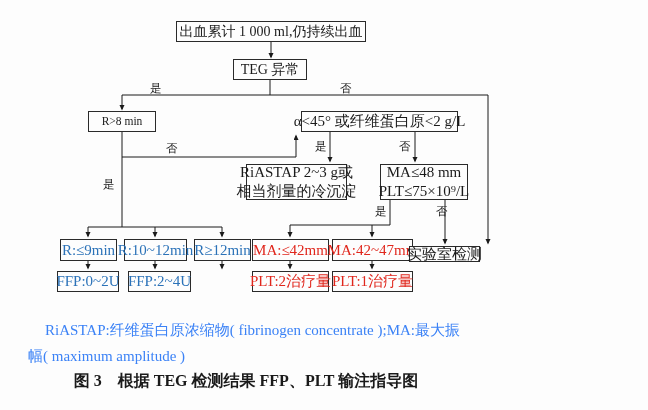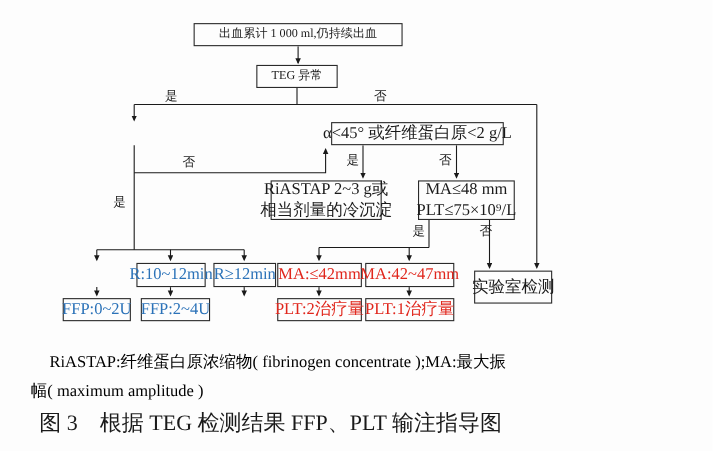--- a/index.html
+++ b/index.html
@@ -23,7 +23,7 @@
     box-sizing:border-box;
     white-space:nowrap;
   }
-  .box.big{font-size:11px;}
+  .box.big{font-size:14px;}
   .box.small{font-size:15px;}
   .blue{color:var(--blue,#2b72b8);}
   .red{color:var(--red,#e0261c);}

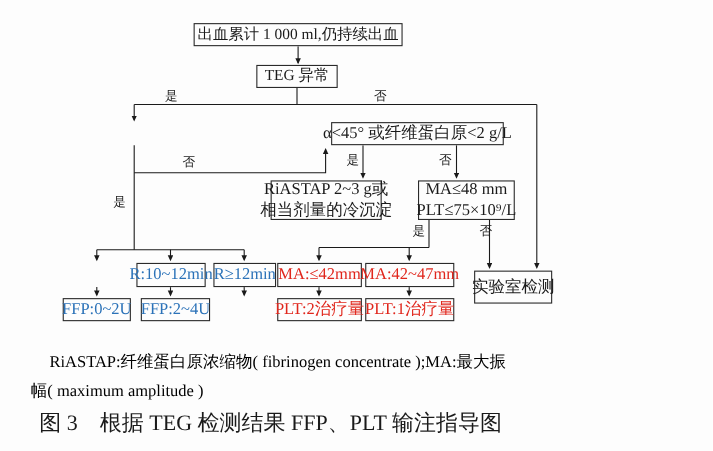--- a/index.html
+++ b/index.html
@@ -84,6 +84,7 @@
 
   <div class="box big" style="left:233px;top:59px;width:74px;height:21px">TEG 异常</div>
 
+  <div class="box" style="left:88px;top:111px;width:68px;height:21px">R&gt;8 min</div>
 
   <div class="box small" style="left:301px;top:111px;width:157px;height:21px">α&lt;45° 或纤维蛋白原&lt;2 g/L</div>
 

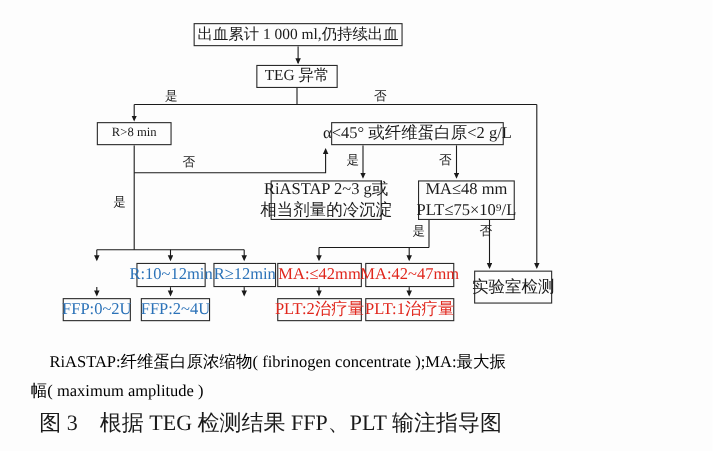--- a/index.html
+++ b/index.html
@@ -98,6 +98,7 @@
     <div>PLT≤75×10⁹/L</div>
   </div>
 
+  <div class="box small blue" style="left:60px;top:239px;width:57px;height:22px">R:≤9min</div>
   <div class="box small blue" style="left:124px;top:239px;width:63px;height:22px">R:10~12min</div>
   <div class="box small blue" style="left:194px;top:239px;width:57px;height:22px">R≥12min</div>
 

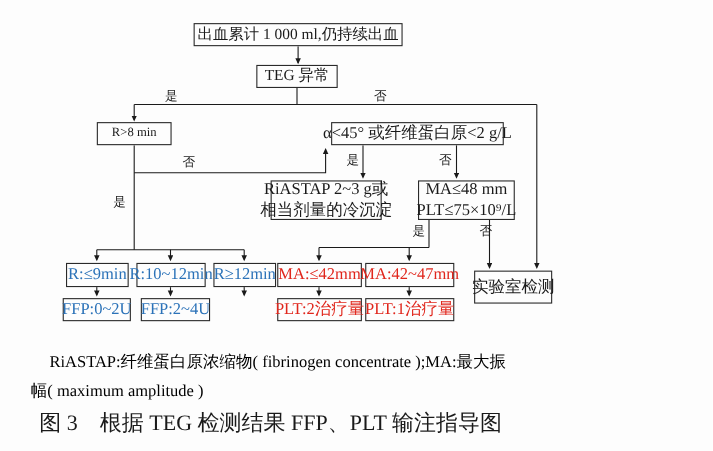--- a/index.html
+++ b/index.html
@@ -111,7 +111,7 @@
   <div class="box small red" style="left:252px;top:271px;width:77px;height:21px">PLT:2治疗量</div>
   <div class="box small red" style="left:332px;top:271px;width:81px;height:21px">PLT:1治疗量</div>
 
-  <div class="box small" style="left:431px;top:246px;width:71px;height:30px">实验室检测</div>
+  <div class="box small" style="left:409px;top:246px;width:71px;height:16px">实验室检测</div>
 
   <span class="lbl" style="left:150px;top:83px">是</span>
   <span class="lbl" style="left:340px;top:83px">否</span>

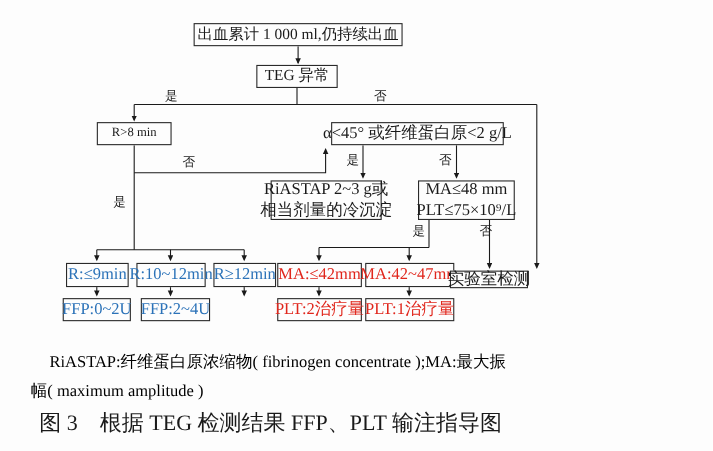--- a/index.html
+++ b/index.html
@@ -34,7 +34,7 @@
   }
   .legend{
     position:absolute;left:28px;top:317px;width:460px;
-    font-size:15px;line-height:26px;color:#000000;
+    font-size:15px;line-height:26px;color:#3b82f6;
   }
   .legend .l1{padding-left:17px;}
   .caption{

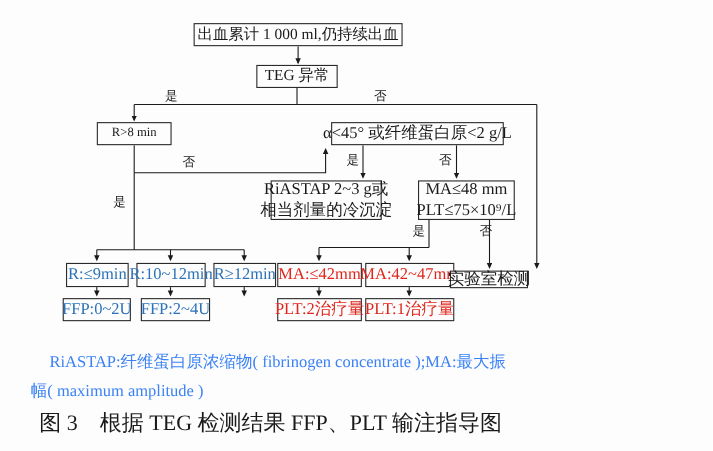--- a/index.html
+++ b/index.html
@@ -39,7 +39,7 @@
   .legend .l1{padding-left:17px;}
   .caption{
     position:absolute;left:0;top:371px;width:492px;
-    text-align:center;font-weight:normal;font-size:20px;
+    text-align:center;font-weight:bold;font-size:16px;
   }
 </style>
 </head>

